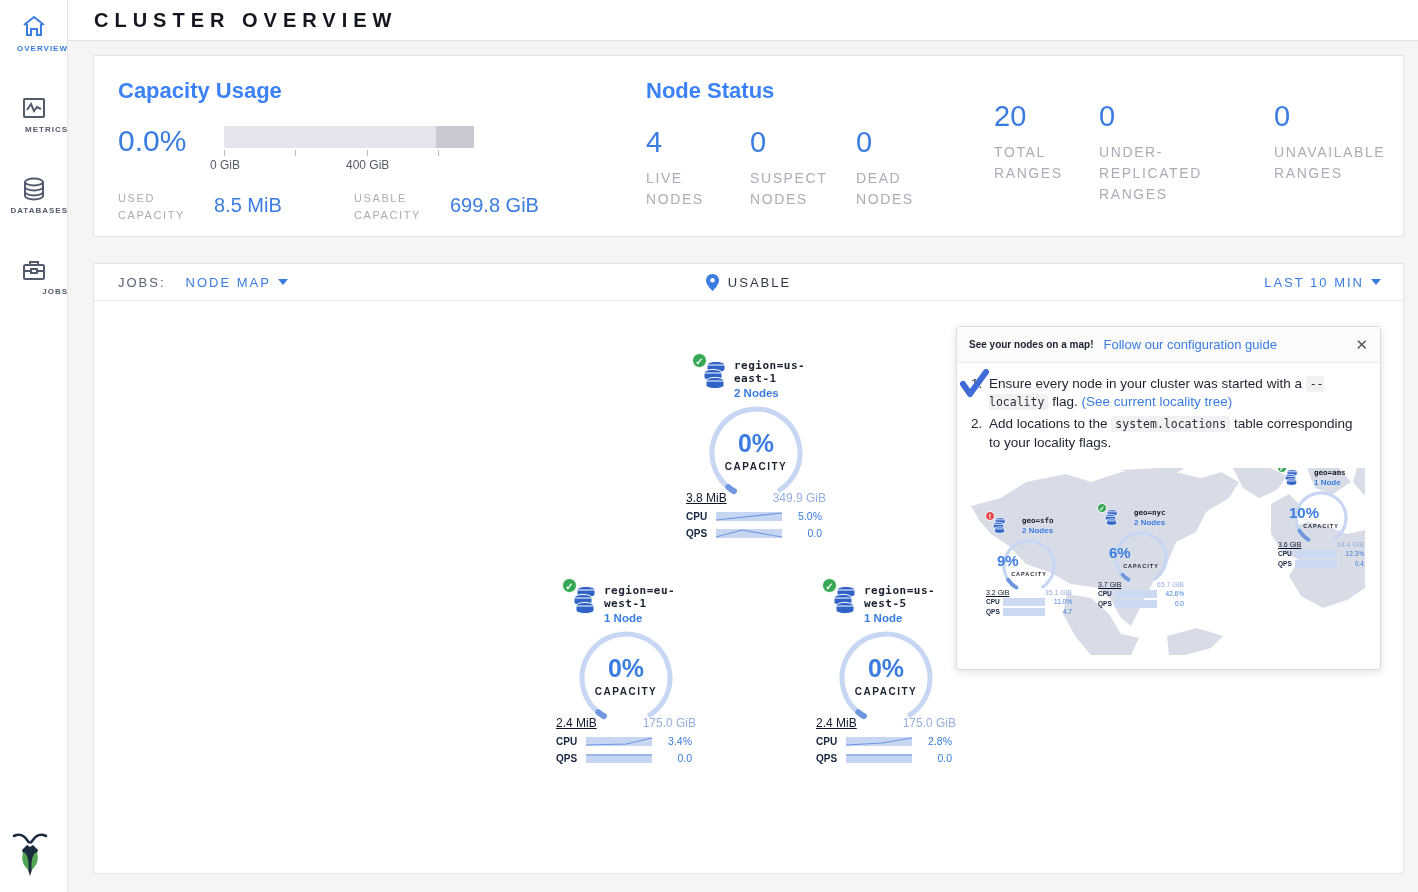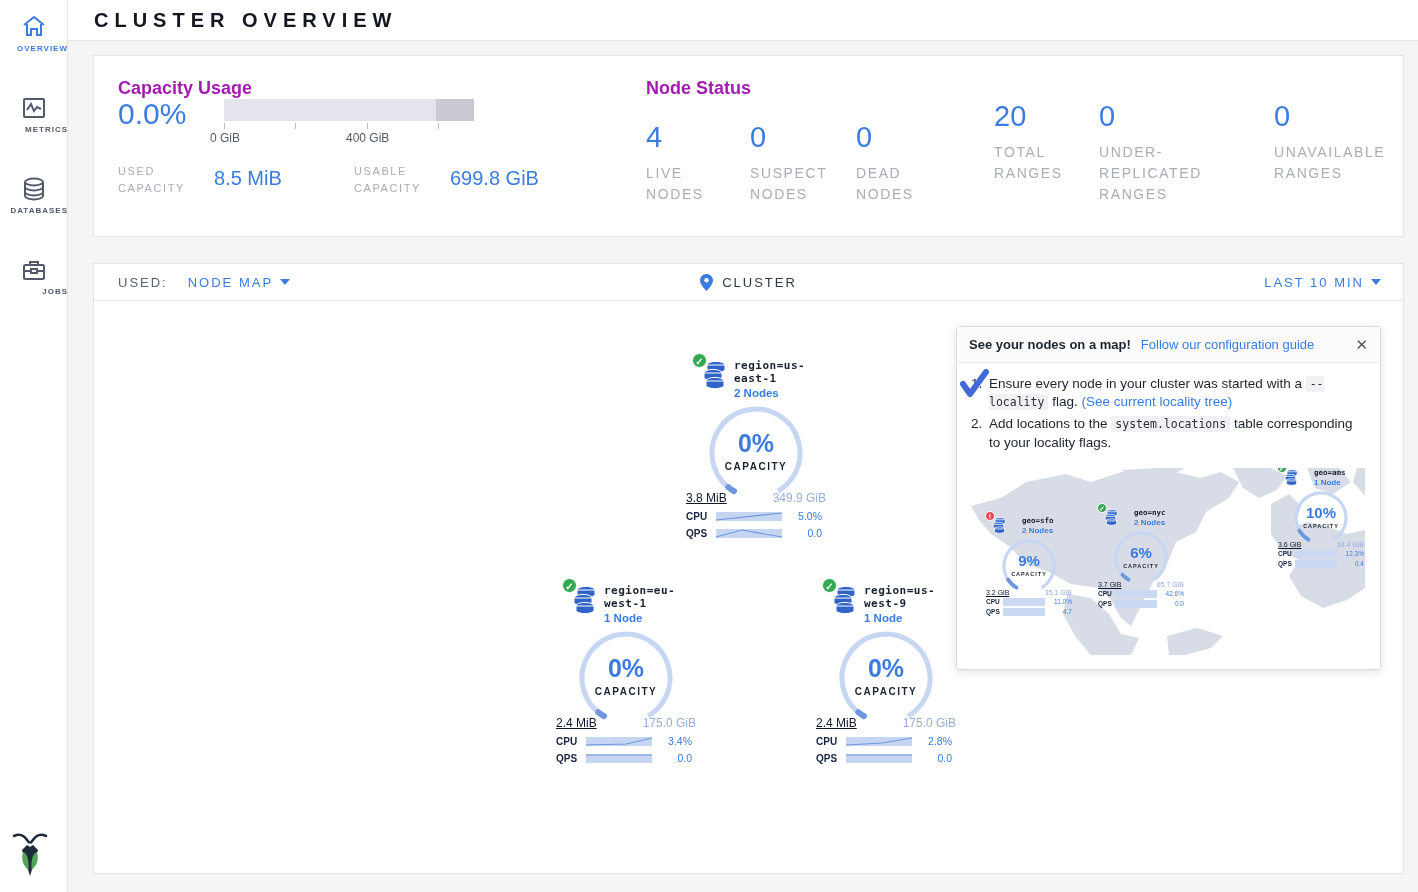--- a/index.html
+++ b/index.html
@@ -19,7 +19,7 @@
 
   
   .summary { position:absolute; left:93px; top:55px; width:1311px; height:182px; background:#fff; border:1px solid #e4e4e6; display:flex; padding:22px 0 0 24px; }
-  .sec-heading { font-size:18px; color:#a21caf; font-weight:600; }
+  .sec-heading { font-size:22px; color:#3b82f6; font-weight:600; margin-bottom:22px; }
   .metric-value { font-size:29px; color:#3a7ce0; line-height:1; }
   .metric-label { font-size:14px; letter-spacing:1.6px; color:#a9adb6; line-height:1.5; margin-top:11px; }
   .cap-sec { width:528px; }

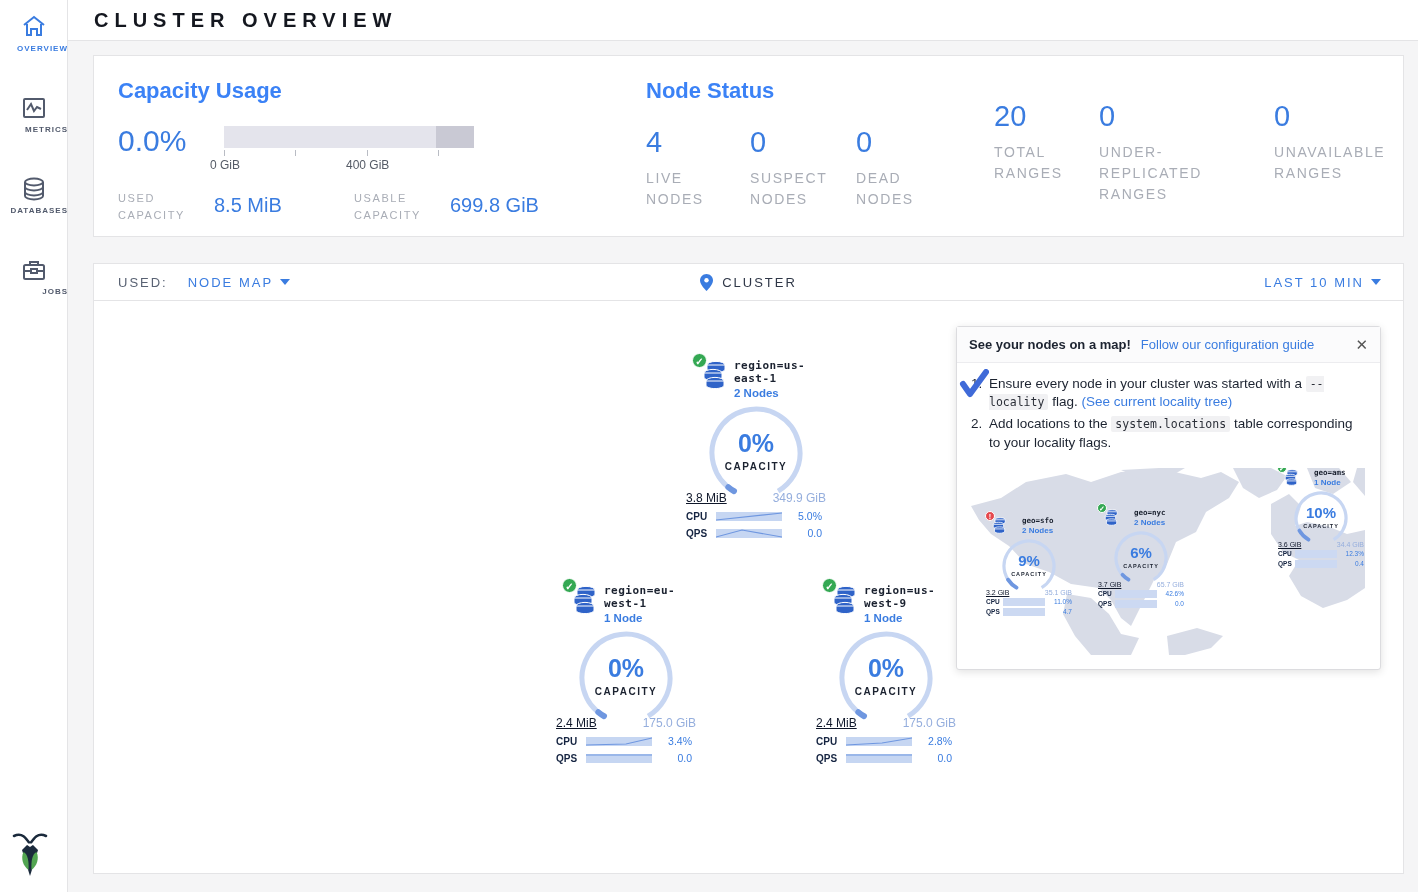--- a/index.html
+++ b/index.html
@@ -229,7 +229,7 @@
     <span>CLUSTER</span>
   </div>
   <div class="tb-left">
-    <span class="tb-view-label">USED:</span>
+    <span class="tb-view-label">JOBS:</span>
     <span class="tb-view-value">
       <span>NODE MAP</span>
       <span class="caret"></span>

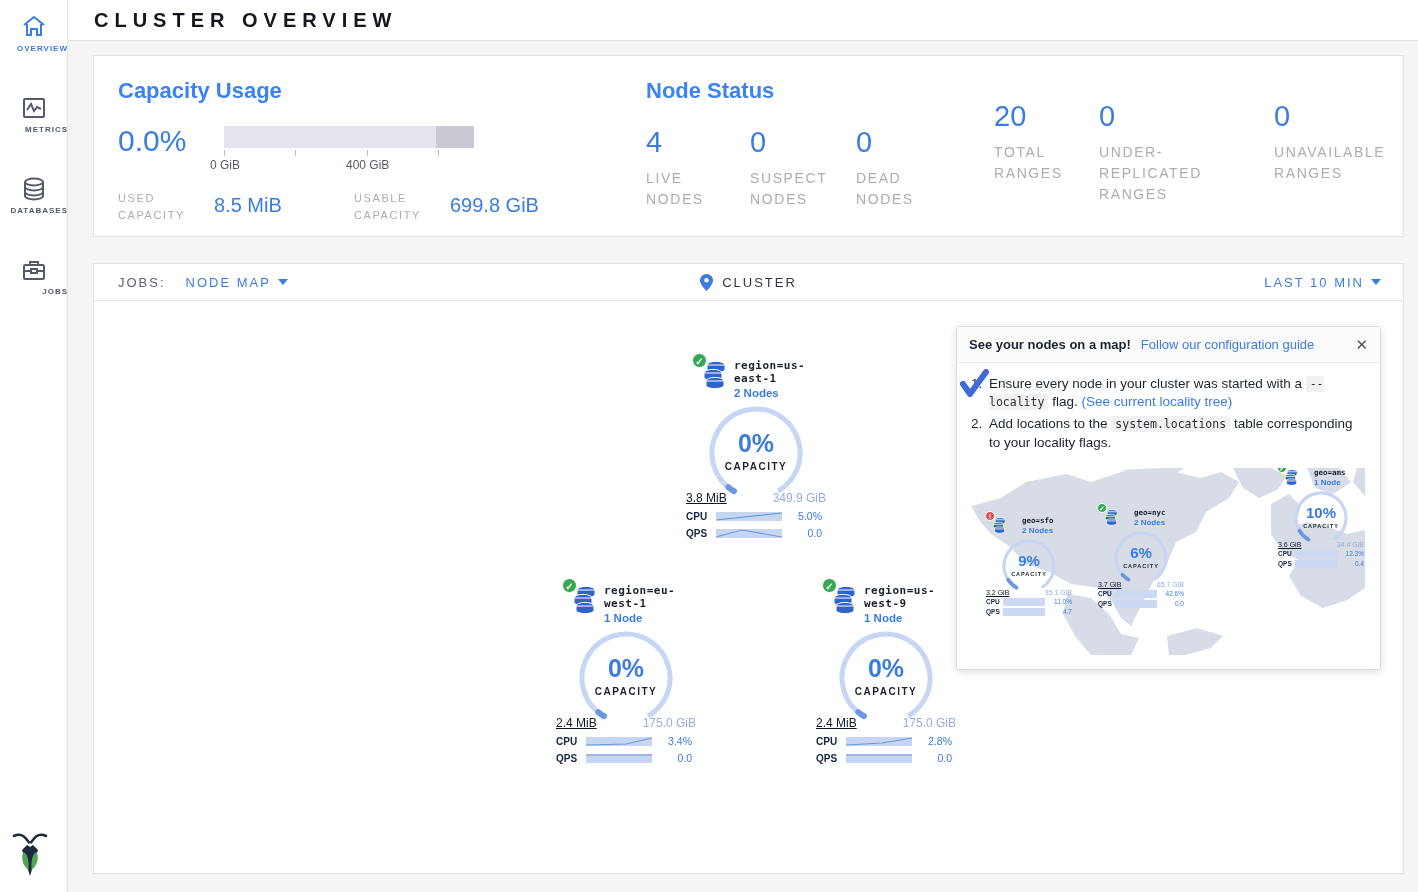--- a/index.html
+++ b/index.html
@@ -226,7 +226,7 @@
         <path d="M6.5 0 C2.9 0 0 2.9 0 6.5 C0 11 6.5 17 6.5 17 C6.5 17 13 11 13 6.5 C13 2.9 10.1 0 6.5 0 Z" fill="#3a7ce0"></path>
         <circle cx="6.5" cy="6.2" r="2.2" fill="#fff"></circle>
       </svg>
-    <span>CLUSTER</span>
+    <span>USABLE</span>
   </div>
   <div class="tb-left">
     <span class="tb-view-label">JOBS:</span>

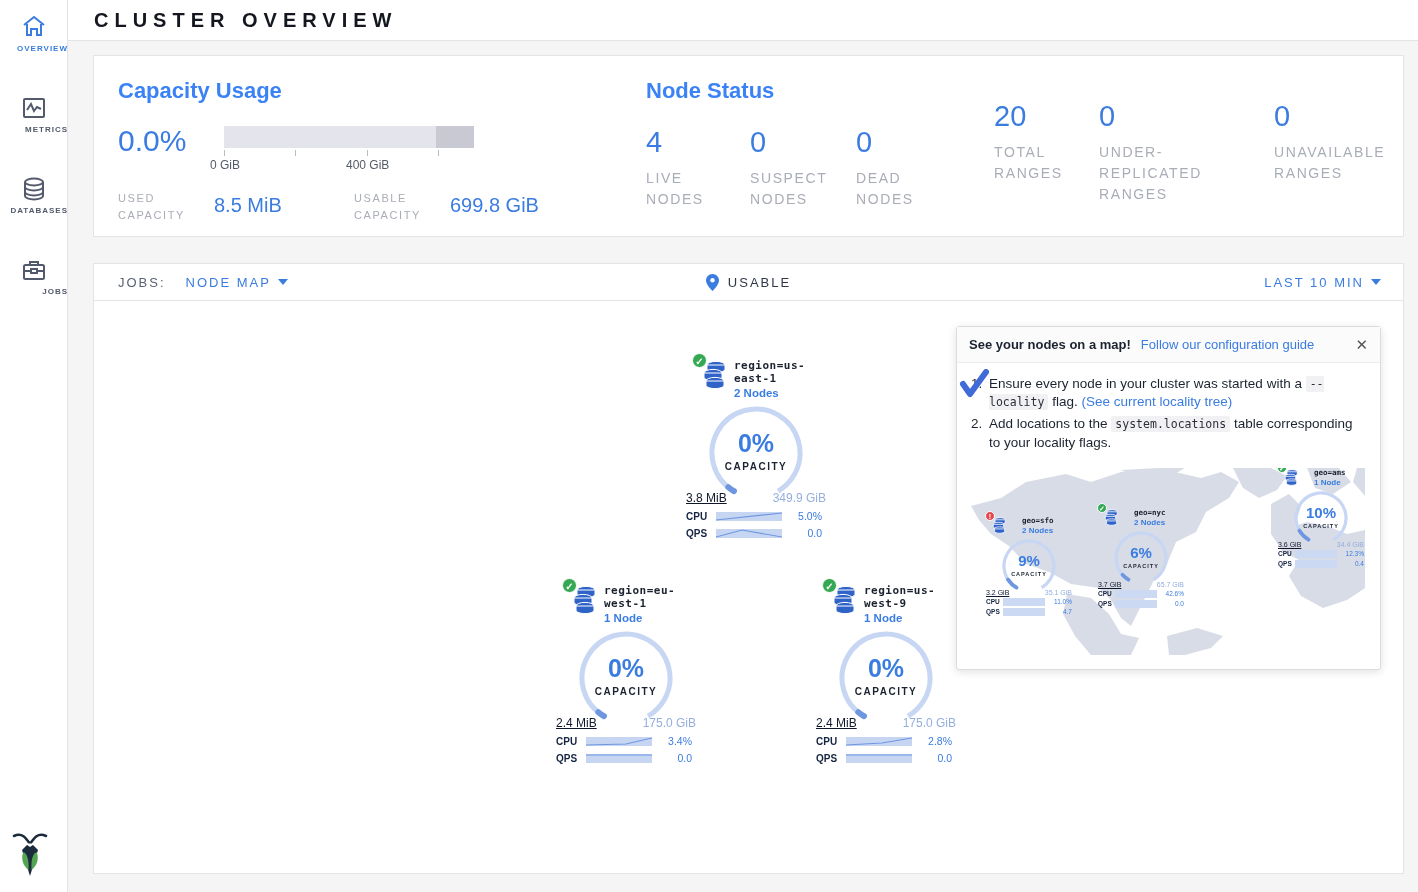--- a/index.html
+++ b/index.html
@@ -76,7 +76,7 @@
   
   .popup { position:absolute; left:862px; top:25px; width:425px; background:#fff; border:1px solid #dcdcdf; border-radius:3px; box-shadow:0 2px 8px rgba(0,0,0,0.12); }
   .pop-head { display:flex; align-items:center; padding:10px 12px; background:#fbfbfc; border-bottom:1px solid #ececef; }
-  .pop-title { font-size:13px; font-weight:bold; color:#1c2330; }
+  .pop-title { font-size:10px; font-weight:bold; color:#1c2330; }
   .pop-link { font-size:13px; color:#3a7ce0; margin-left:10px; cursor:pointer; }
   .pop-close { margin-left:auto; font-size:15px; color:#555; cursor:pointer; line-height:1; }
   .pop-body { position:relative; padding:12px 14px 4px 14px; font-size:13.5px; color:#1c2330; }

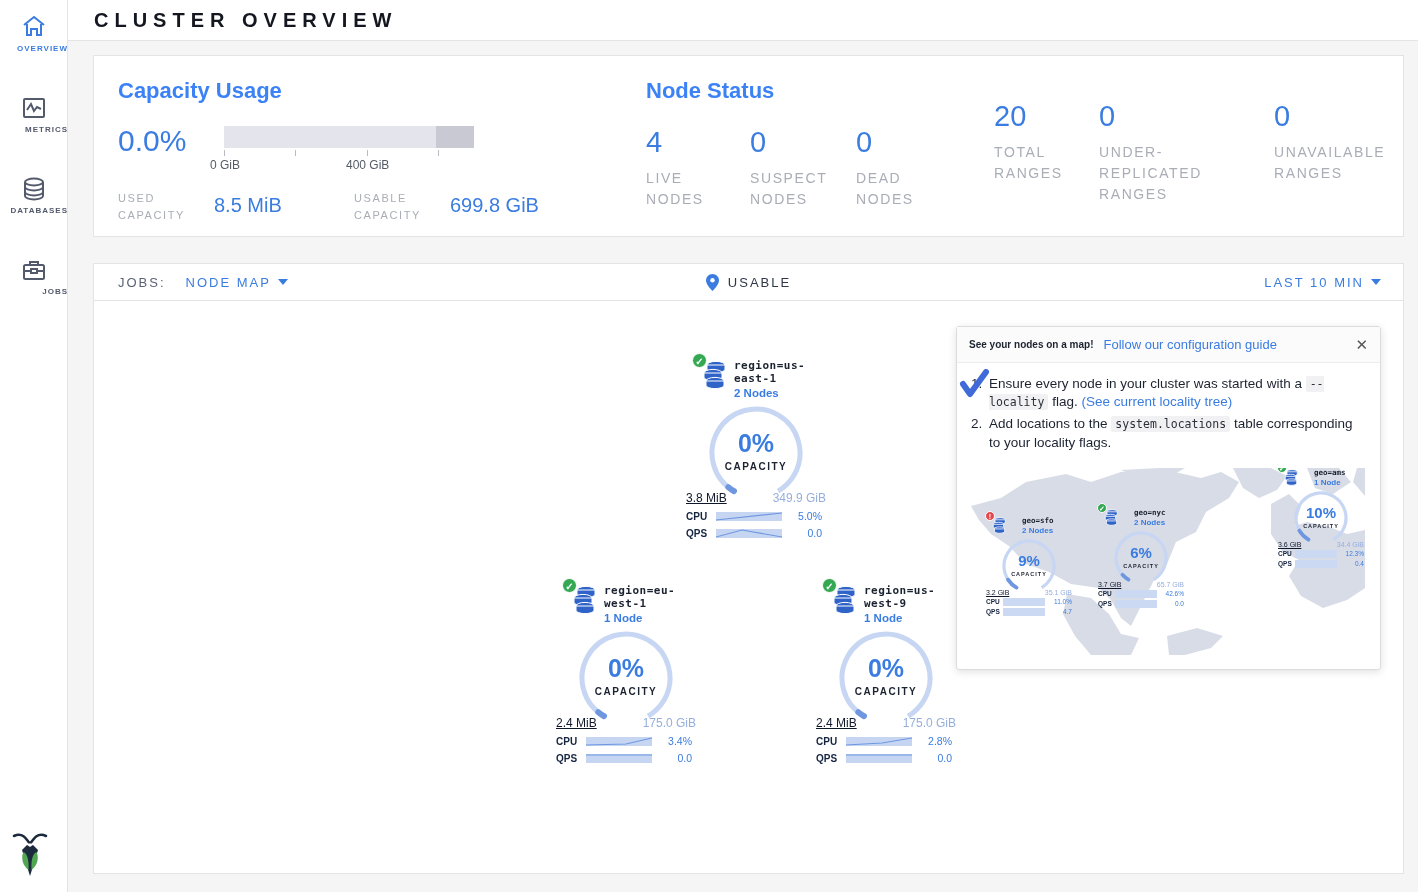--- a/index.html
+++ b/index.html
@@ -98,7 +98,7 @@
   .mc-geo { font-family:"DejaVu Sans Mono",monospace; font-size:7.5px; font-weight:bold; color:#1b2230; }
   .mc-nodes { font-size:8px; font-weight:bold; color:#3a7ce0; margin-top:1px; }
   .mc-gauge { position:relative; width:64px; height:50px; margin:3px auto 0; }
-  .mc-pct { position:absolute; left:0; width:64px; text-align:center; top:13px; font-size:15px; font-weight:bold; color:#3a7ce0; }
+  .mc-pct { position:absolute; left:0; width:64px; text-align:left; top:13px; font-size:15px; font-weight:bold; color:#3a7ce0; }
   .mc-cap { position:absolute; left:0; width:64px; text-align:center; top:32px; font-size:5.5px; font-weight:bold; letter-spacing:1px; color:#1b2230; }
   .mc-vals { display:flex; justify-content:space-between; width:86px; margin:0 auto; font-size:7px; }
   .mc-sparkrow { display:flex; align-items:center; width:86px; margin:2px auto 0; }

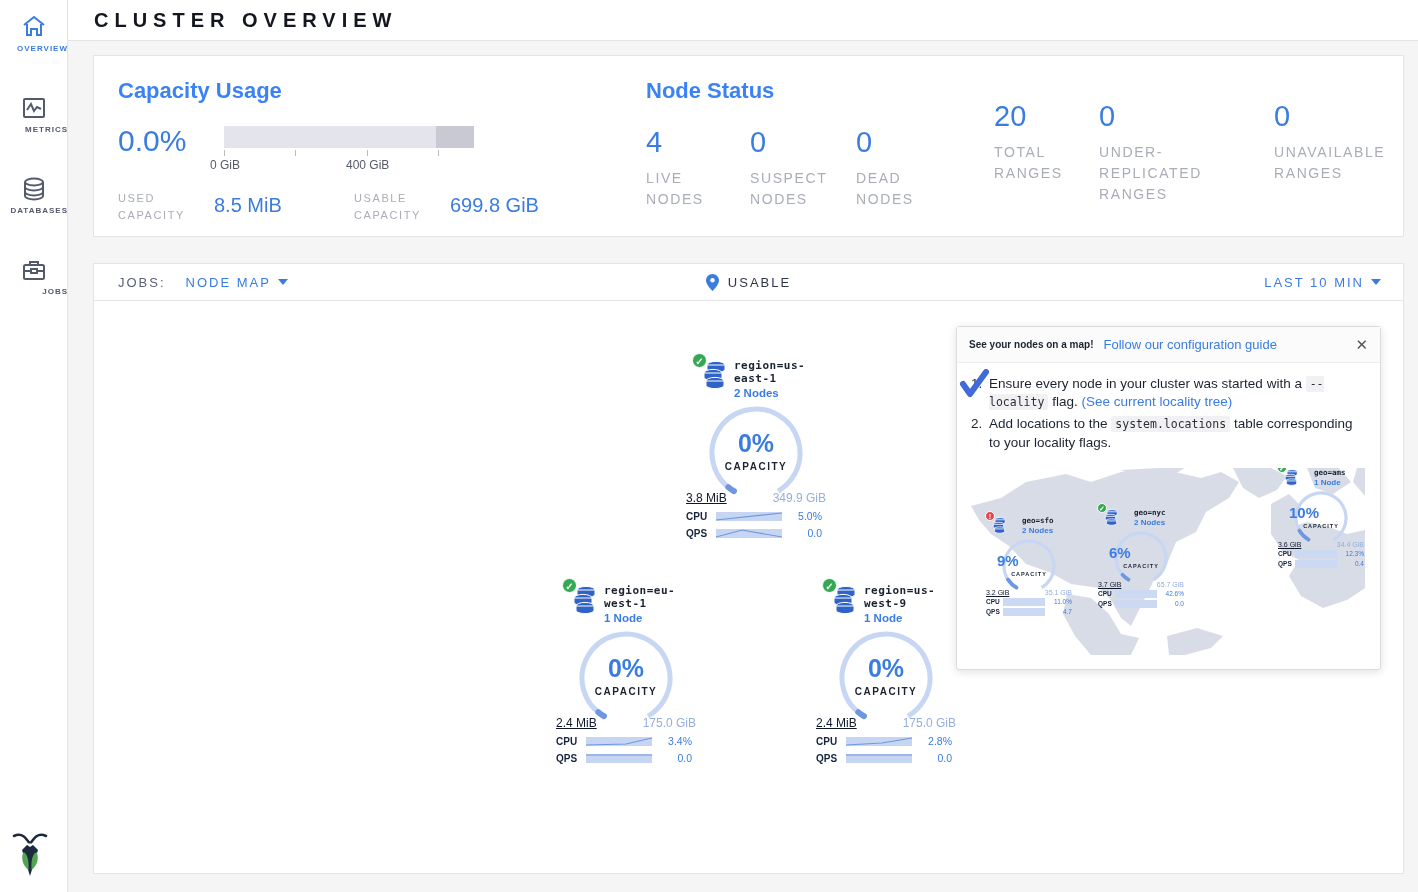--- a/index.html
+++ b/index.html
@@ -359,7 +359,7 @@
         </svg>
       </div>
       <div class="nc-title">
-        <div class="nc-region">region=us-west-9</div>
+        <div class="nc-region">region=us-west-5</div>
         <div class="nc-nodes">1 Node</div>
       </div>
     </div>

